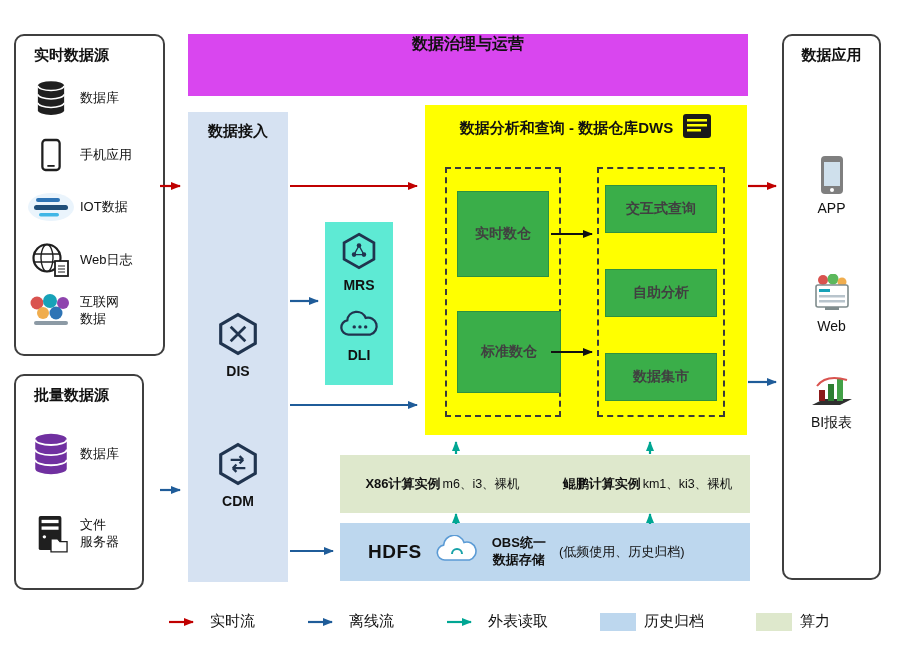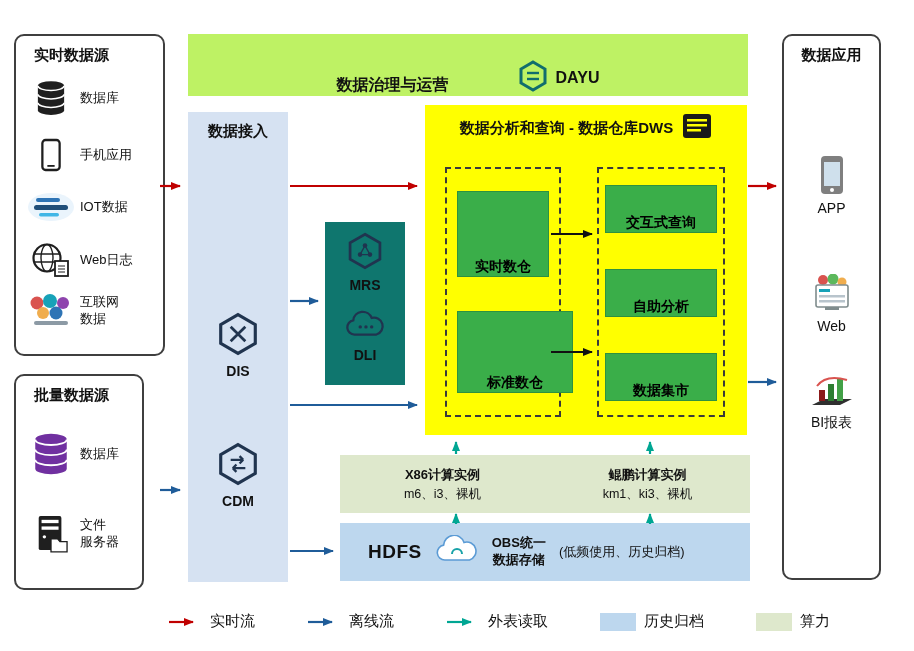--- a/index.html
+++ b/index.html
@@ -20,8 +20,8 @@
   #realtime-box{left:14px;top:34px;width:151px;height:322px}
   #batch-box{left:14px;top:374px;width:130px;height:216px}
 
-  #governance-banner{position:absolute;left:188px;top:34px;width:560px;height:62px;background:#bef264;
-    display:flex;align-items:flex-end;justify-content:center;gap:70px}
+  #governance-banner{position:absolute;left:188px;top:34px;width:560px;height:62px;background:#d946ef;
+    display:flex;align-items:flex-start;justify-content:center;gap:70px}
   .banner-title{font-size:16px;font-weight:bold}
   .dayu{display:flex;align-items:center;gap:9px;font-size:16px;font-weight:bold}
 

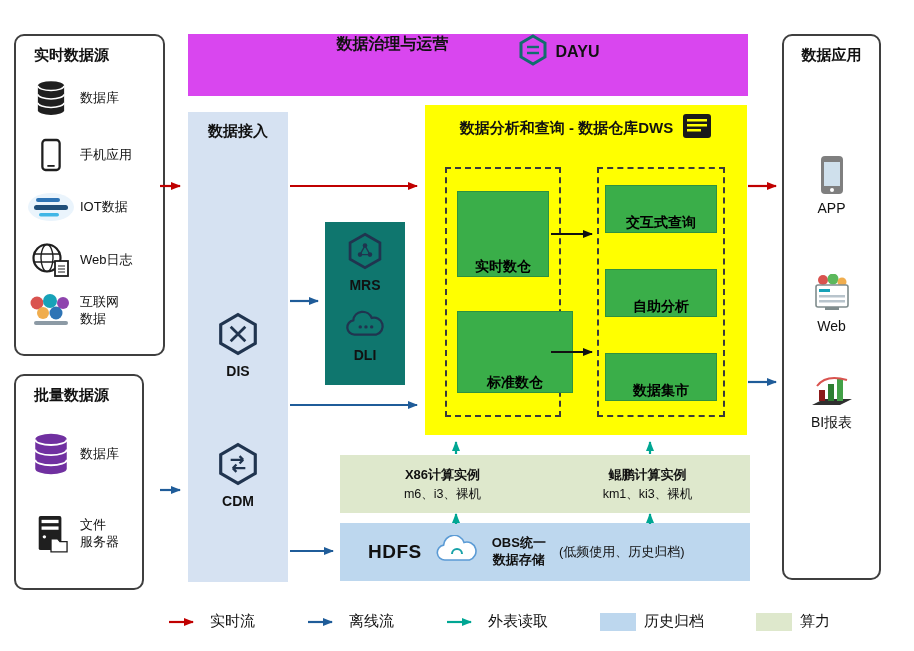--- a/index.html
+++ b/index.html
@@ -166,16 +166,6 @@
 
   <div id="governance-banner">
     <span class="banner-title">数据治理与运营</span>
-    <span class="dayu">
-      <span>
-        <svg width="28" height="32" viewBox="0 0 28 32">
-            <polygon points="14,2 26,9 26,23 14,30 2,23 2,9" fill="none" stroke="#116d6d" stroke-width="3"></polygon>
-            <line x1="8" y1="13" x2="20" y2="13" stroke="#116d6d" stroke-width="2.4"></line>
-            <line x1="8" y1="19" x2="20" y2="19" stroke="#116d6d" stroke-width="2.4"></line>
-          </svg>
-      </span>
-      <span>DAYU</span>
-    </span>
   </div>
 
   <div id="ingestion-col">

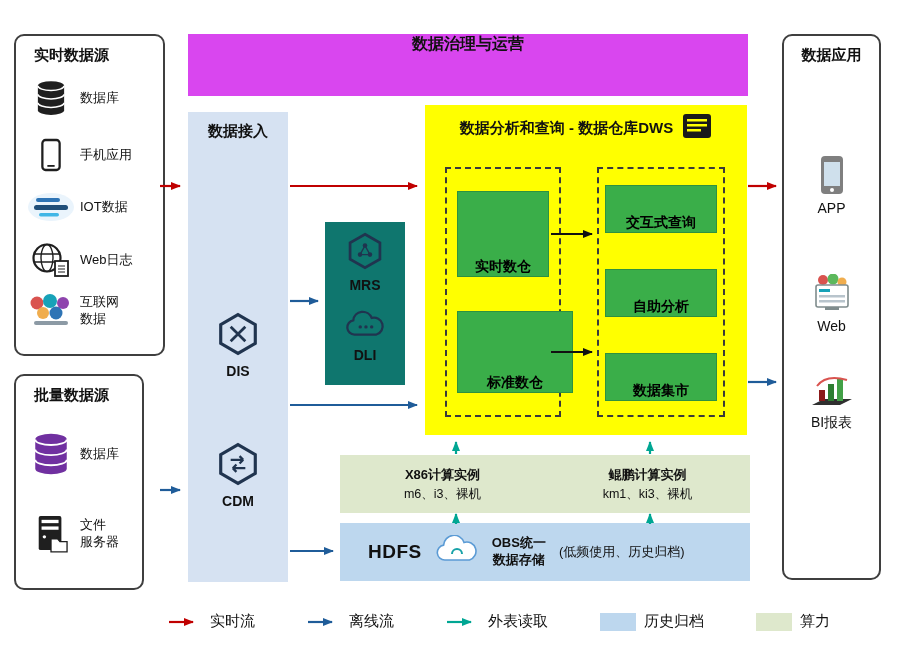--- a/index.html
+++ b/index.html
@@ -38,8 +38,8 @@
   .dashed{position:absolute;top:62px;height:250px;border:2px dashed #3a3a3a}
   #dws-left-group{left:20px;width:116px}
   #dws-right-group{left:172px;width:128px}
-  .gbox{position:absolute;background:#3aae49;border:1px solid #2f9140;display:flex;align-items:flex-end;justify-content:center;
-    font-size:14px;font-weight:bold;color:#000000;text-align:center}
+  .gbox{position:absolute;background:#3aae49;border:1px solid #2f9140;display:flex;align-items:center;justify-content:center;
+    font-size:14px;font-weight:bold;color:#404040;text-align:center}
   #g-rt{left:32px;top:86px;width:92px;height:86px}
   #g-std{left:32px;top:206px;width:116px;height:82px}
   #g-iq{left:180px;top:80px;width:112px;height:48px}

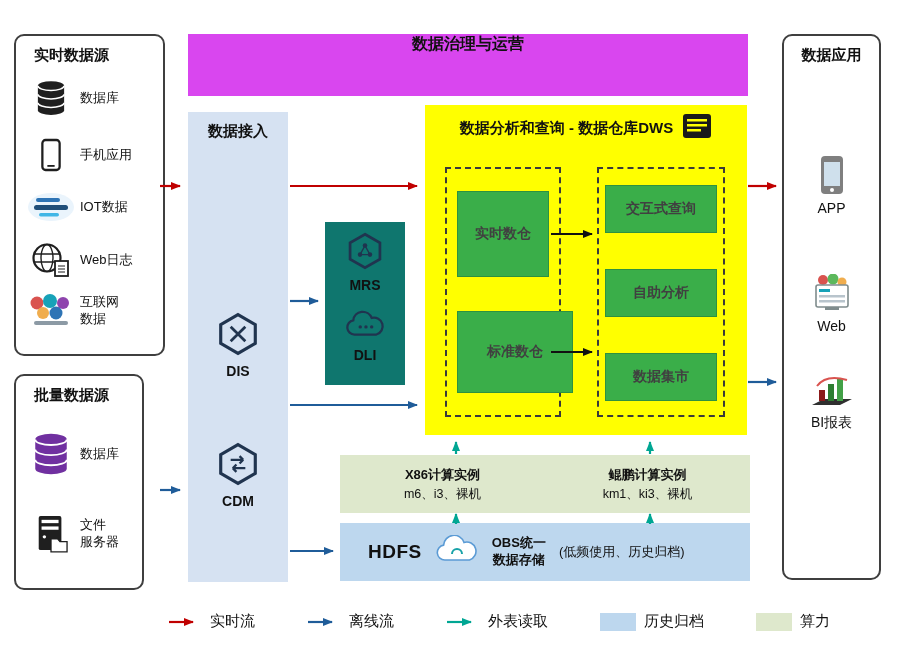--- a/index.html
+++ b/index.html
@@ -30,7 +30,7 @@
   .node-lbl{font-size:14px;font-weight:bold;margin-top:3px}
   .kafka-word{position:absolute;left:67px;top:18px;font-size:9px;font-weight:bold;color:#222}
 
-  #middleware-box{position:absolute;left:325px;top:222px;width:80px;height:163px;background:#0f766e}
+  #middleware-box{position:absolute;left:325px;top:222px;width:68px;height:163px;background:#5eead4}
 
   #dws-box{position:absolute;left:425px;top:105px;width:322px;height:330px;background:#ffff00}
   .dws-title-row{position:absolute;left:0;top:8px;width:100%;display:flex;justify-content:center;align-items:center;gap:9px}

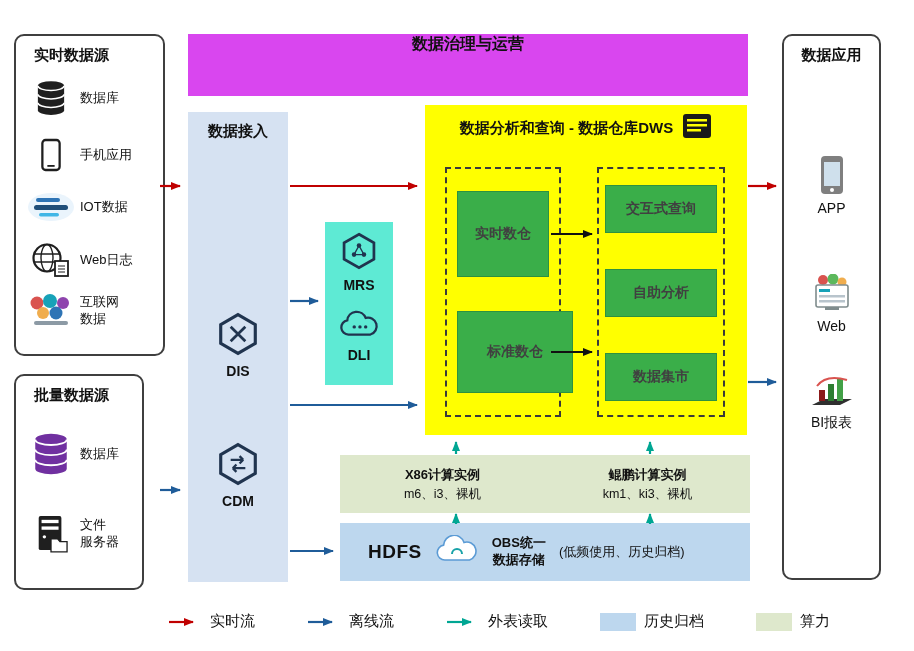--- a/index.html
+++ b/index.html
@@ -41,7 +41,7 @@
   .gbox{position:absolute;background:#3aae49;border:1px solid #2f9140;display:flex;align-items:center;justify-content:center;
     font-size:14px;font-weight:bold;color:#404040;text-align:center}
   #g-rt{left:32px;top:86px;width:92px;height:86px}
-  #g-std{left:32px;top:206px;width:116px;height:82px}
+  #g-std{left:32px;top:206px;width:104px;height:82px}
   #g-iq{left:180px;top:80px;width:112px;height:48px}
   #g-sa{left:180px;top:164px;width:112px;height:48px}
   #g-dm{left:180px;top:248px;width:112px;height:48px}

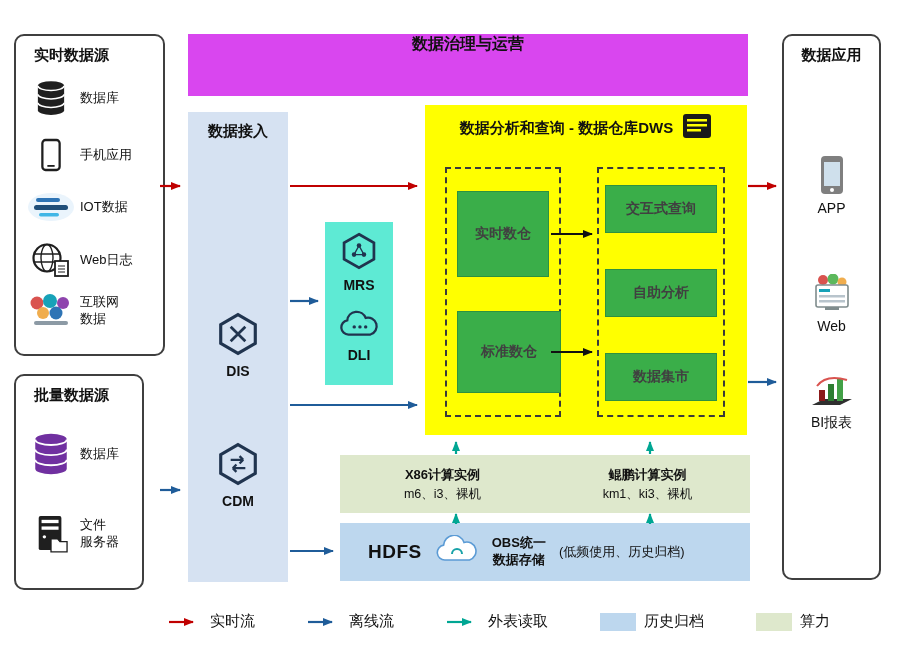--- a/index.html
+++ b/index.html
@@ -47,7 +47,7 @@
   #g-dm{left:180px;top:248px;width:112px;height:48px}
 
   #compute-box{position:absolute;left:340px;top:455px;width:410px;height:58px;background:#dee8cc;display:flex}
-  .cluster{flex:1;display:flex;flex-direction:column;align-items:center;justify-content:center;gap:2px}
+  .cluster{flex:1;display:flex;flex-direction:row;align-items:center;justify-content:center;gap:2px}
   .c-title{font-size:13px;font-weight:bold}
   .c-sub{font-size:12.5px}
 

